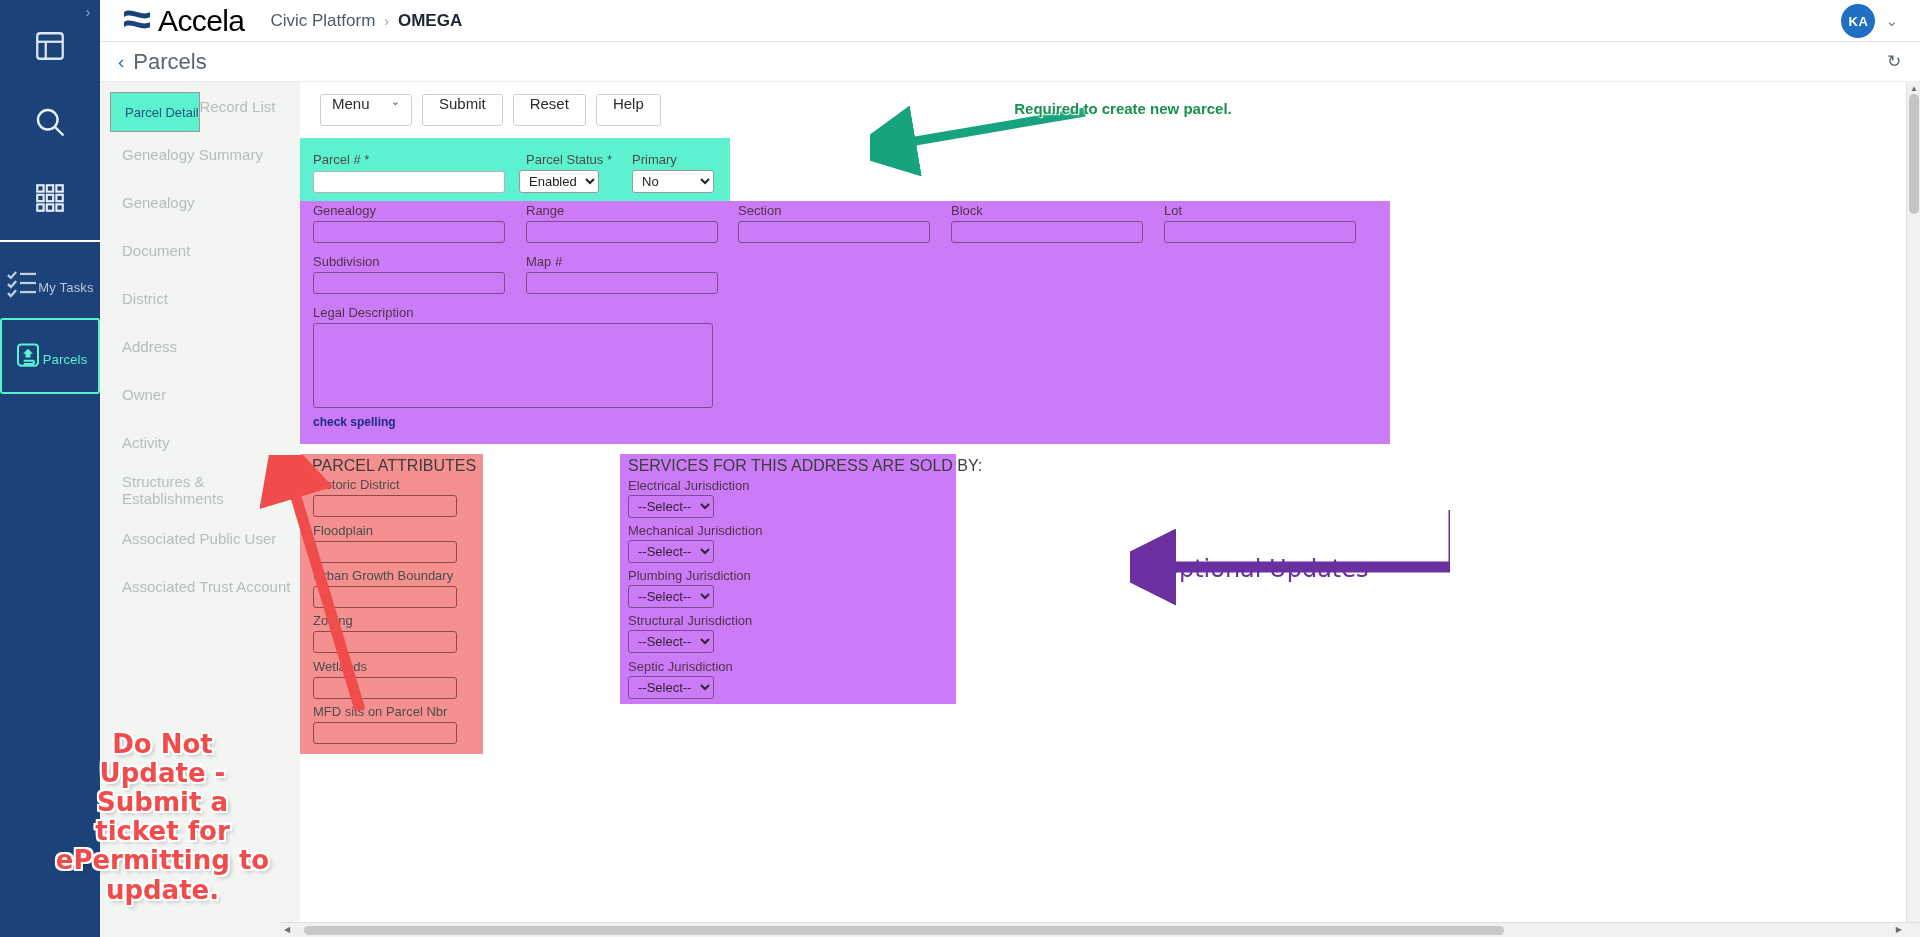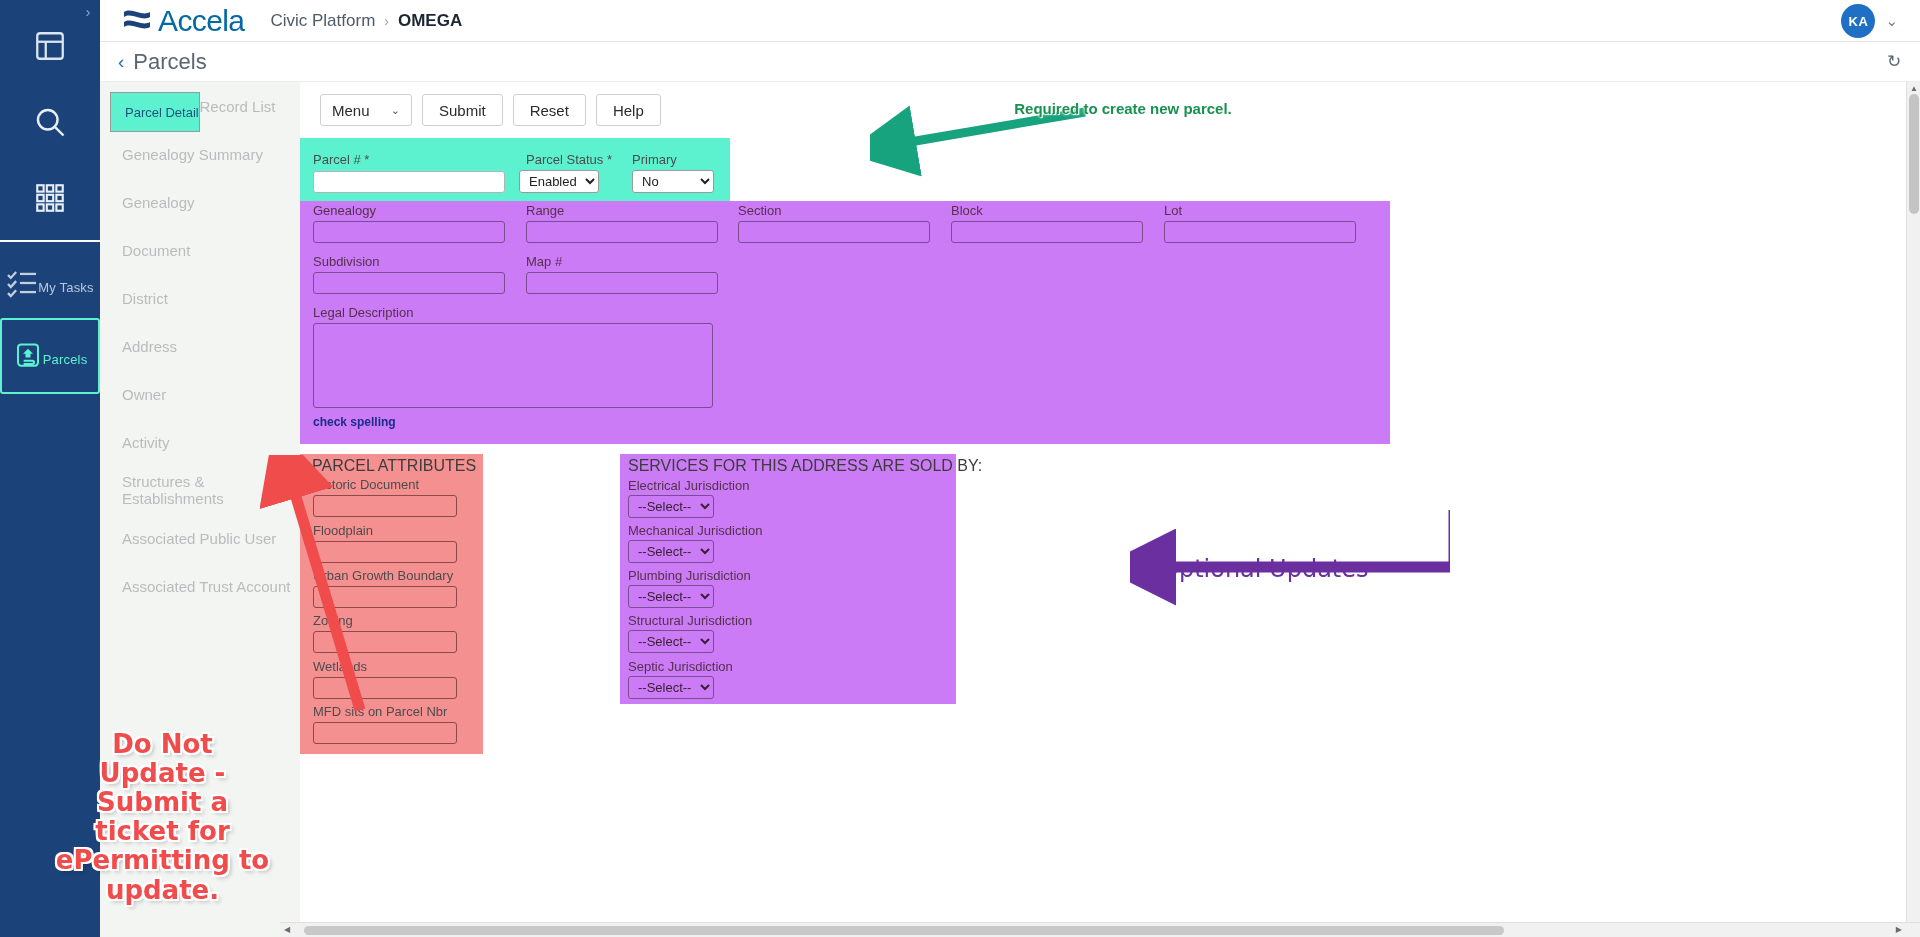--- a/index.html
+++ b/index.html
@@ -40,7 +40,7 @@
     border-bottom: 1px solid #e4e4e4;
   }
   .logo-mark { width: 30px; height: 26px; margin-right: 6px; }
-  .logo-text { font-size: 30px; color: #0369a1; letter-spacing: -0.6px; font-weight: 400; }
+  .logo-text { font-size: 30px; color: #000000; letter-spacing: -0.6px; font-weight: 400; }
   .crumb { margin-left: 26px; font-size: 17px; color: #4e5a66; }
   .crumb-sep { margin: 0 9px; color: #9aa4ae; font-size: 14px; }
   .crumb-cur { font-size: 17px; color: #1c2733; font-weight: bold; }

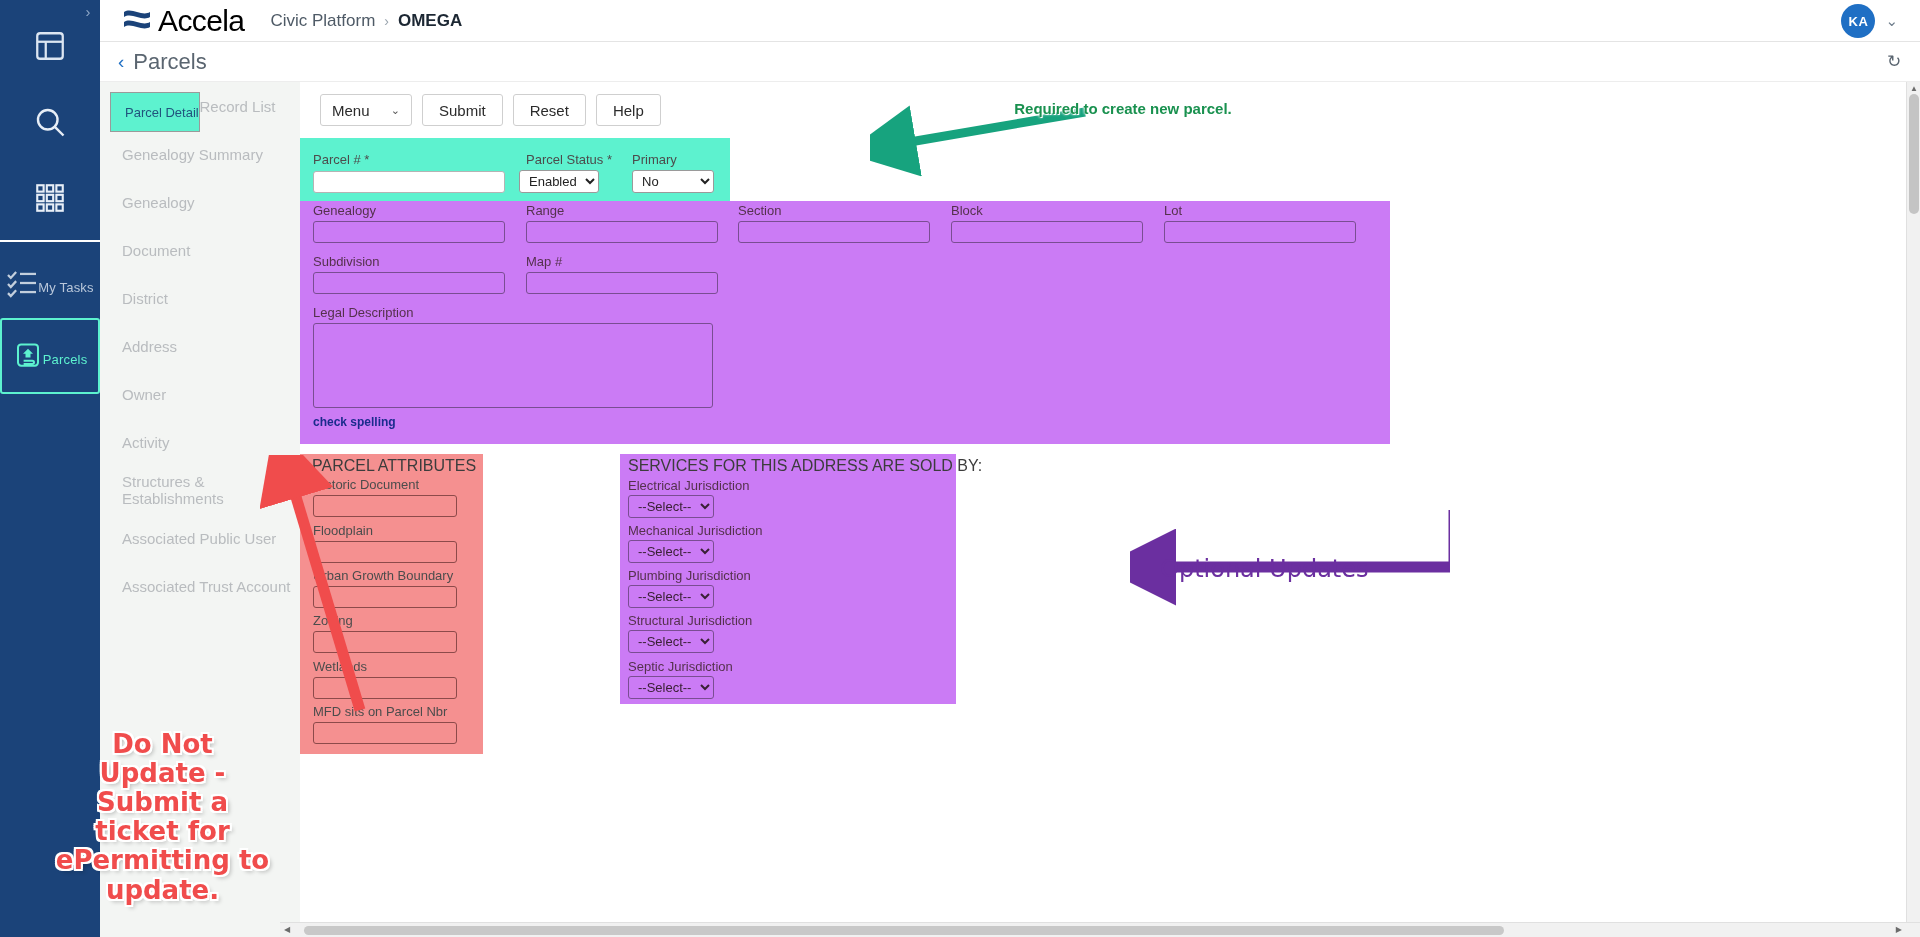--- a/index.html
+++ b/index.html
@@ -89,7 +89,7 @@
   }
   .tb-btn {
     height: 32px; border: 1px solid #cfcfcf; background: #fff; border-radius: 3px;
-    font-size: 15px; color: #2b2b2b; padding: 0 16px; display: flex; align-items: center;
+    font-size: 15px; color: #2b2b2b; padding: 0 16px; display: flex; 
     font-family: "Liberation Sans", sans-serif; cursor: pointer;
   }
   .tb-menu { width: 92px; justify-content: space-between; padding: 0 11px; }

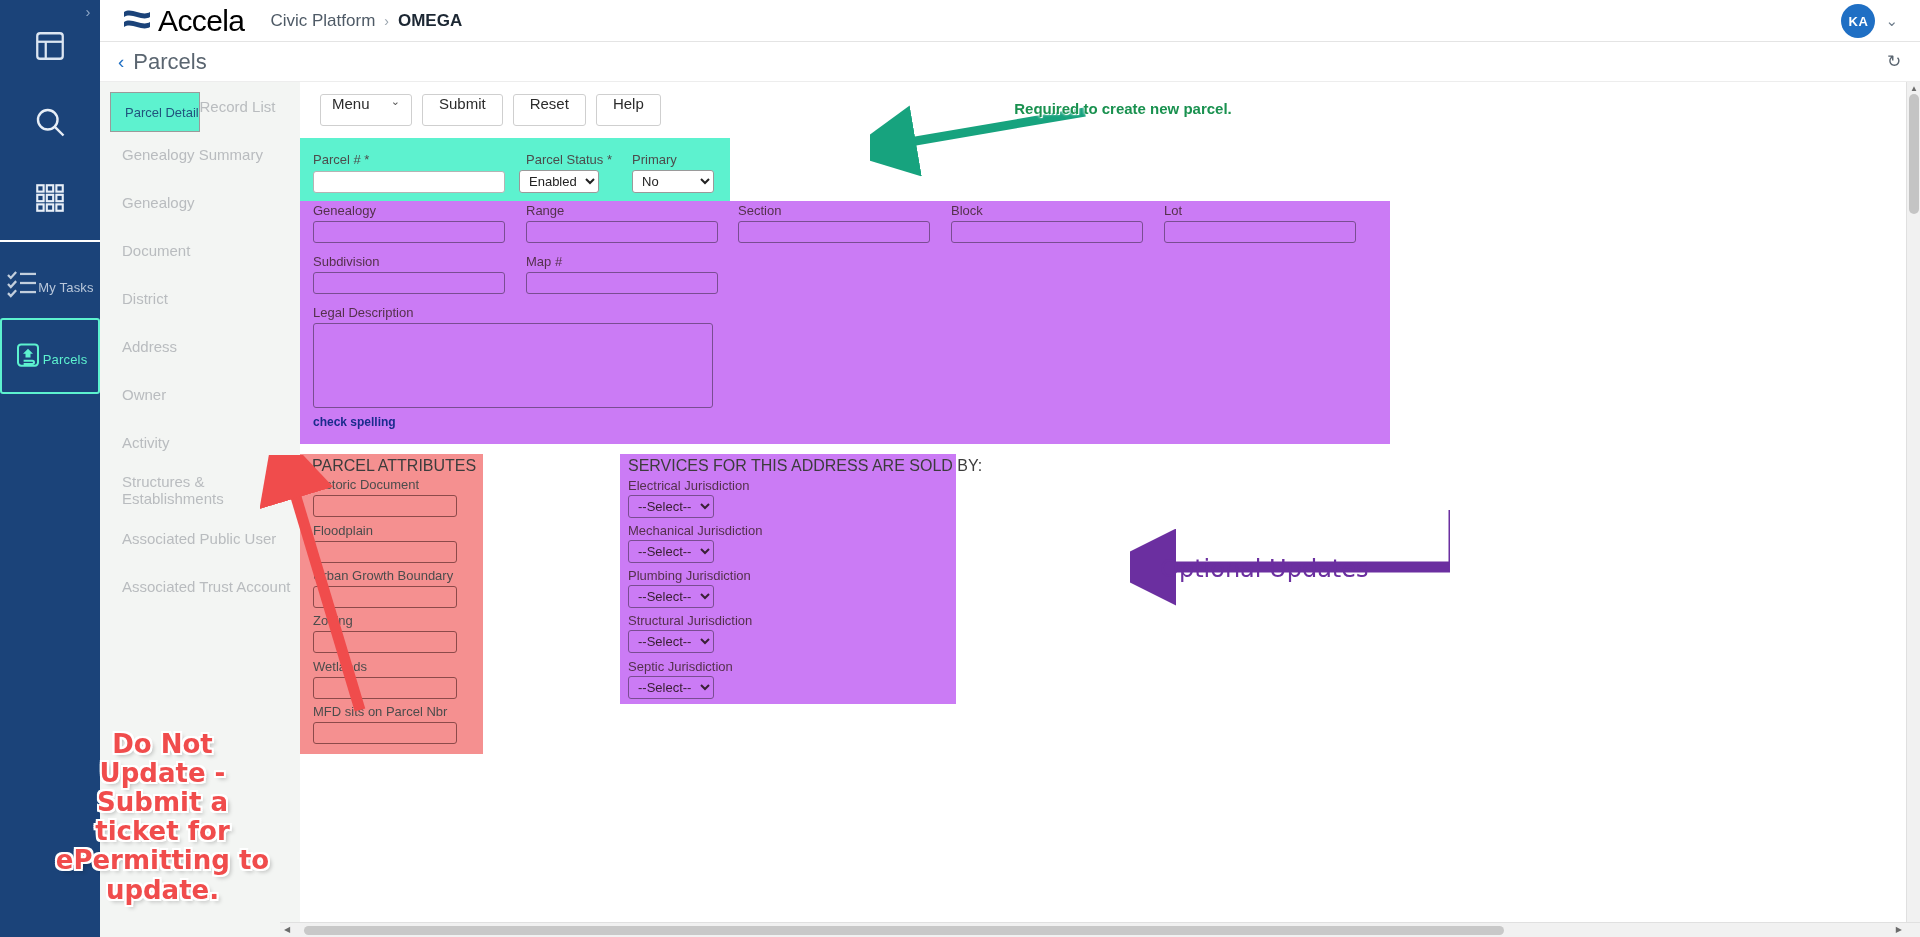--- a/index.html
+++ b/index.html
@@ -351,7 +351,7 @@
     <div class="panel-red"></div>
     <span class="panel-head" style="left:12px;top:375px;">PARCEL ATTRIBUTES</span>
 
-    <span class="fld-label" style="left:13px;top:395px;">Historic Document</span>
+    <span class="fld-label" style="left:13px;top:395px;">Historic District</span>
     <input class="inp red-bg" style="left: 13px; top: 413px; width: 144px;">
 
     <span class="fld-label" style="left:13px;top:441px;">Floodplain</span>

